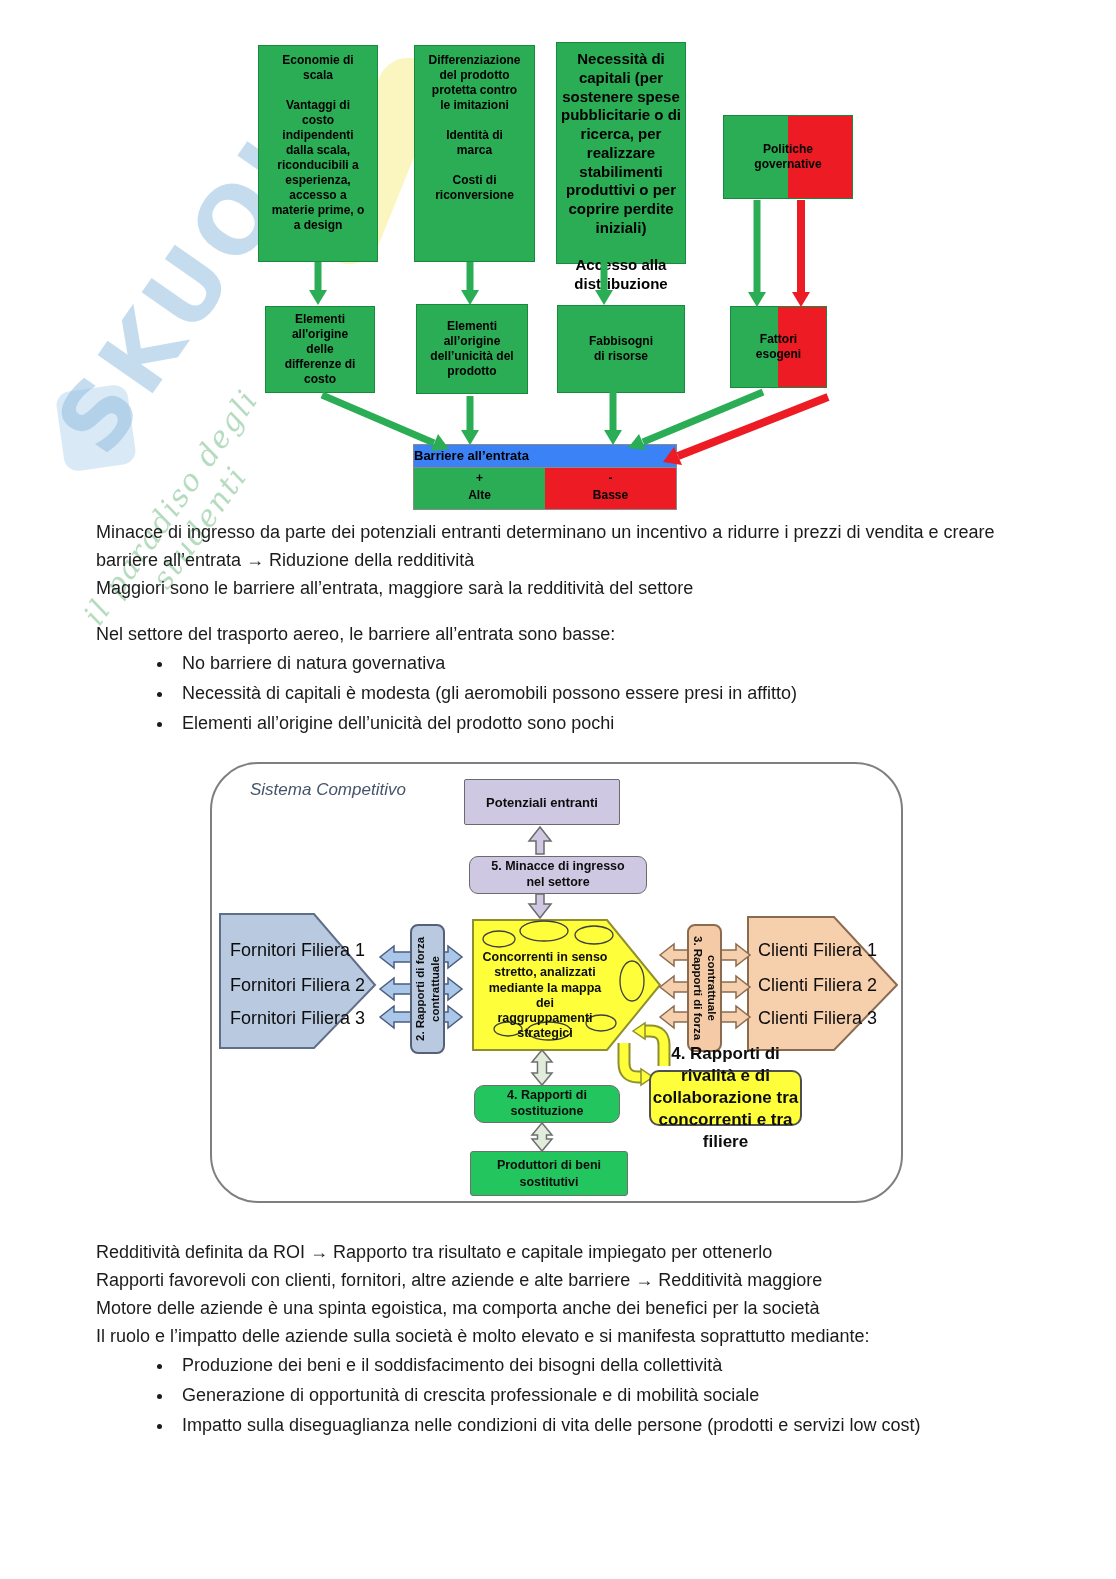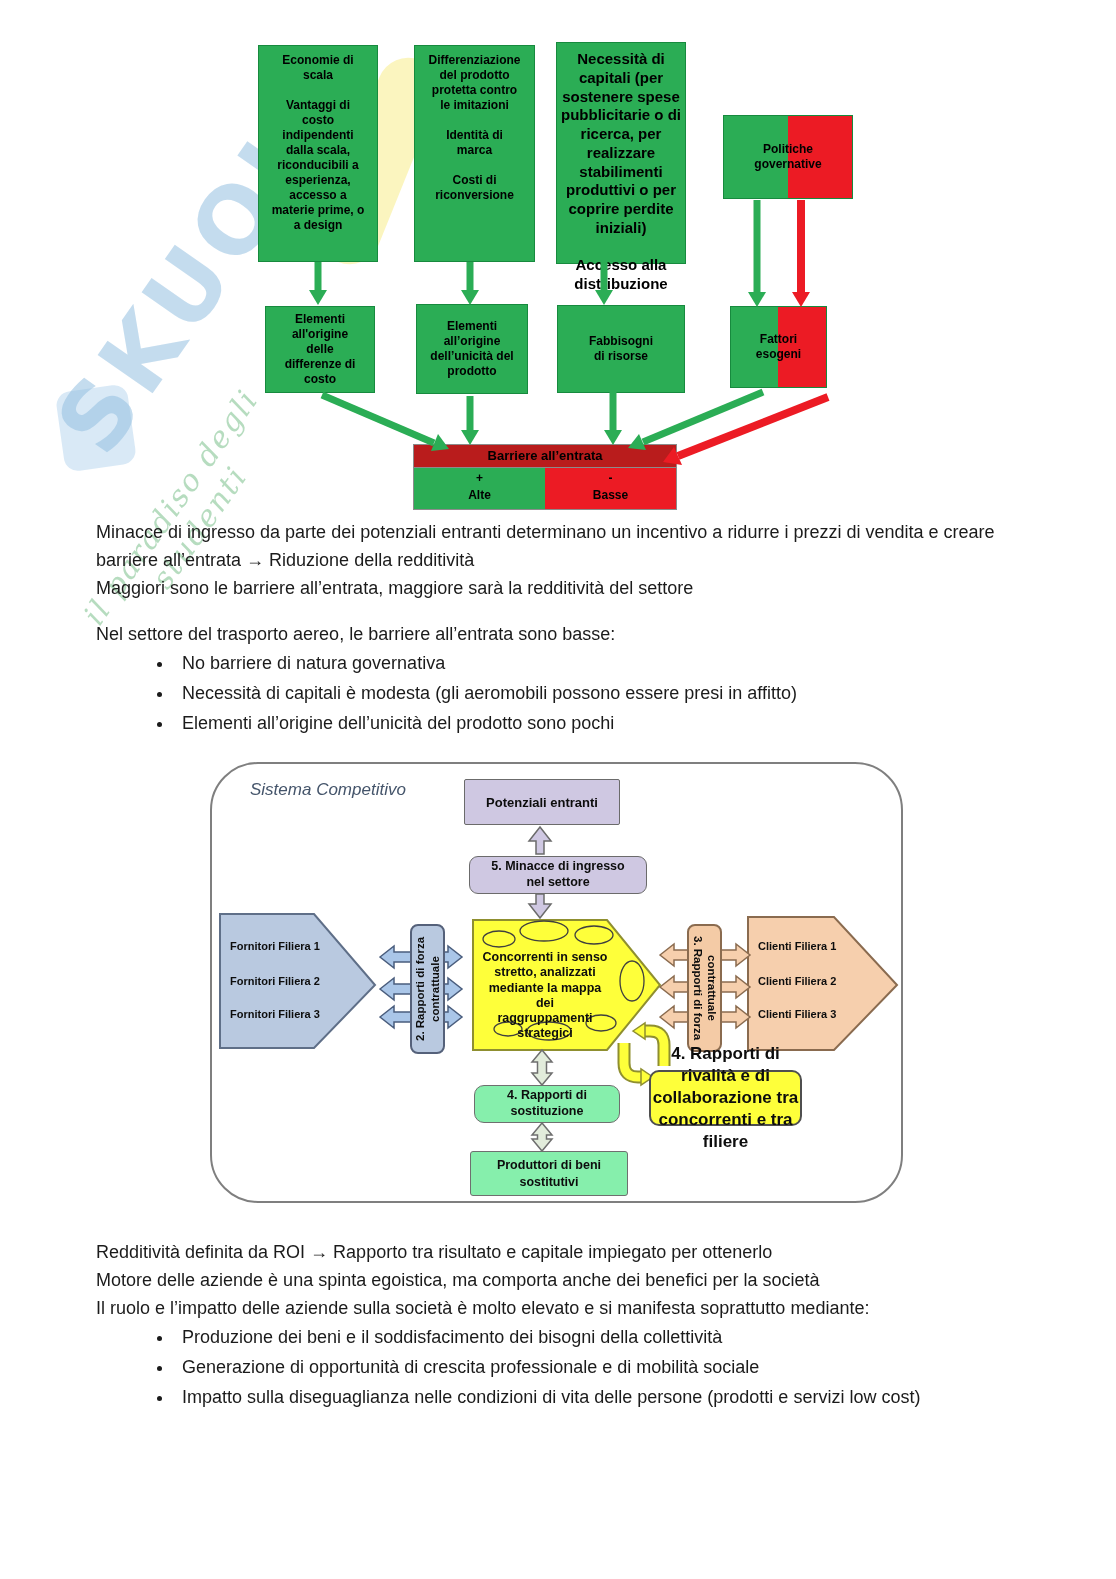--- a/index.html
+++ b/index.html
@@ -27,7 +27,7 @@
   .ml{white-space:pre-line;}
   .d1 svg{position:absolute;left:0;top:0;pointer-events:none;}
   .barrier{position:absolute;left:413px;top:444px;width:264px;border:1px solid #8b8b8b;box-sizing:border-box;}
-  .barrier-title{background:#b91c1c;text-align:center;font-weight:bold;font-size:13px;
+  .barrier-title{background:#3b82f6;text-align:left;font-weight:bold;font-size:13px;
         padding:3px 0 4px 0;color:#000;border-bottom:1px solid #8b8b8b;}
   .barrier-row{display:flex;}
   .barrier-cell{flex:1;text-align:center;font-weight:bold;font-size:12px;line-height:1.45;

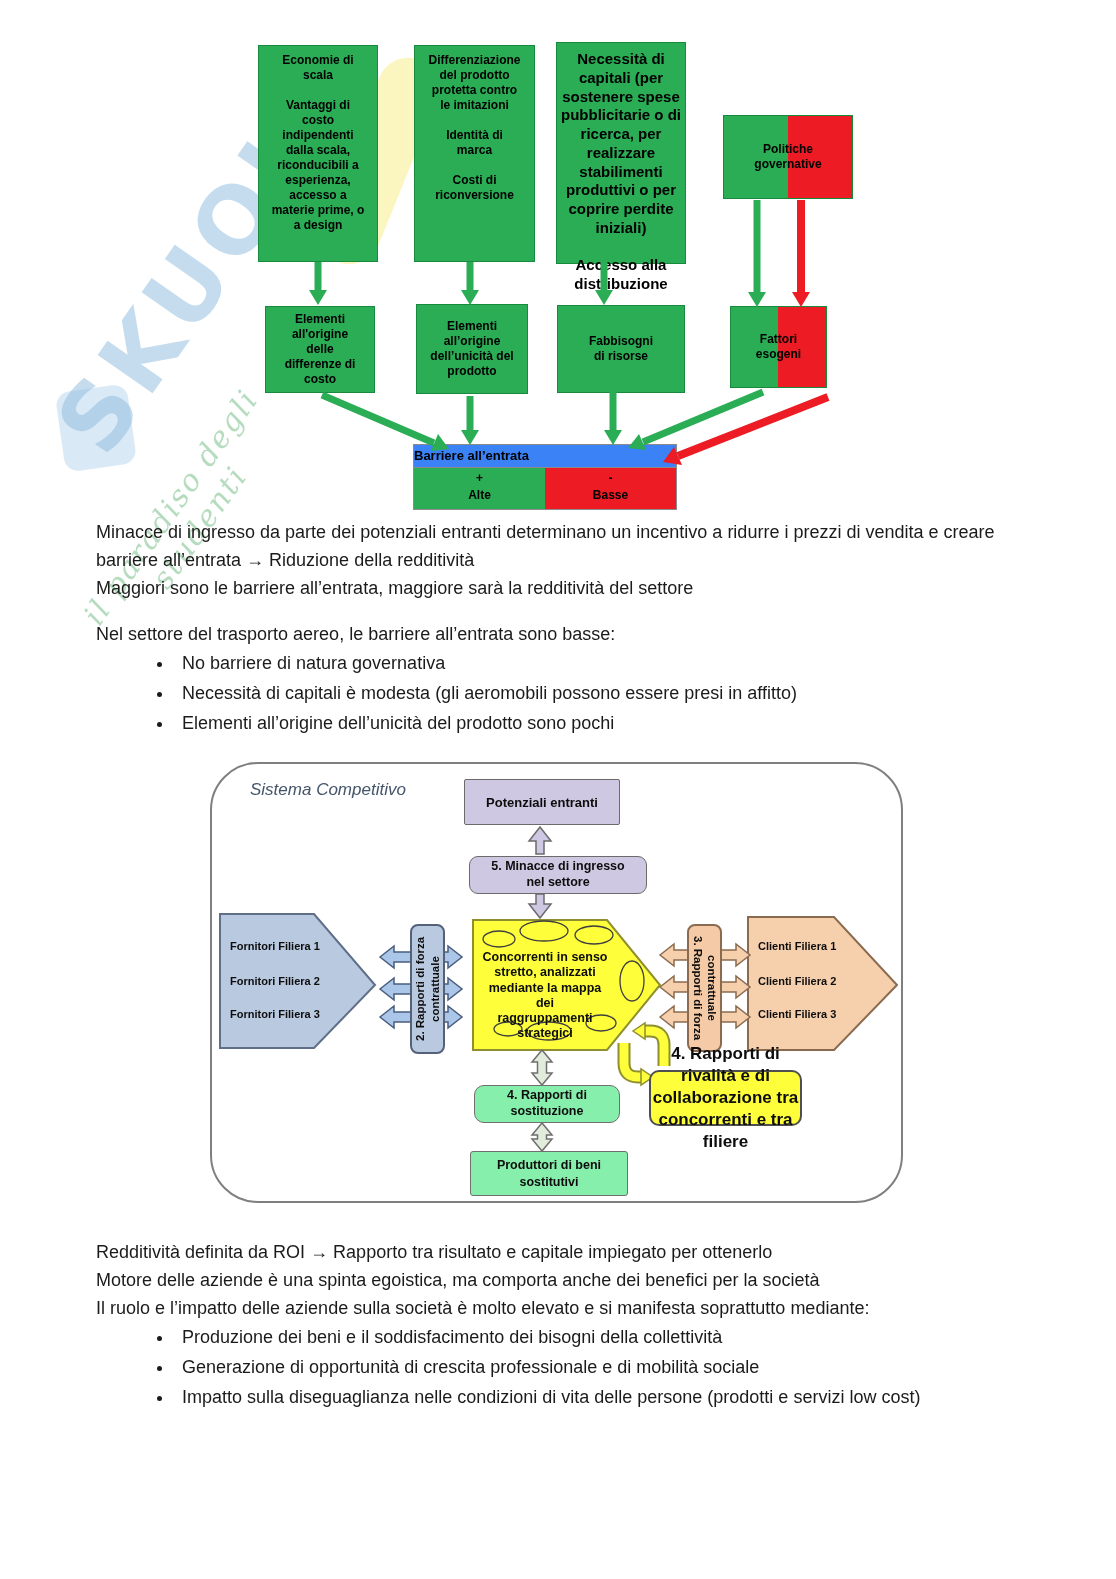--- a/index.html
+++ b/index.html
@@ -54,7 +54,7 @@
   .vbar-left{background:#b9c9e0;border:2px solid #55617a;border-radius:8px;
         writing-mode:vertical-rl;transform:rotate(180deg);}
   .vbar-right{background:#f4cba6;border:2px solid #8a6b4f;border-radius:8px;writing-mode:vertical-lr;}
-  .plabel{position:absolute;font-weight:bold;font-size:11px;color:#0d0d0d;white-space:nowrap;}
+  .plabel{position:absolute;font-weight:normal;font-size:18px;color:#0d0d0d;white-space:nowrap;}
   .pent-text{position:absolute;left:266px;top:186px;width:134px;text-align:center;
         font-weight:bold;font-size:12.5px;line-height:1.22;color:#0d0d0d;}
 </style>

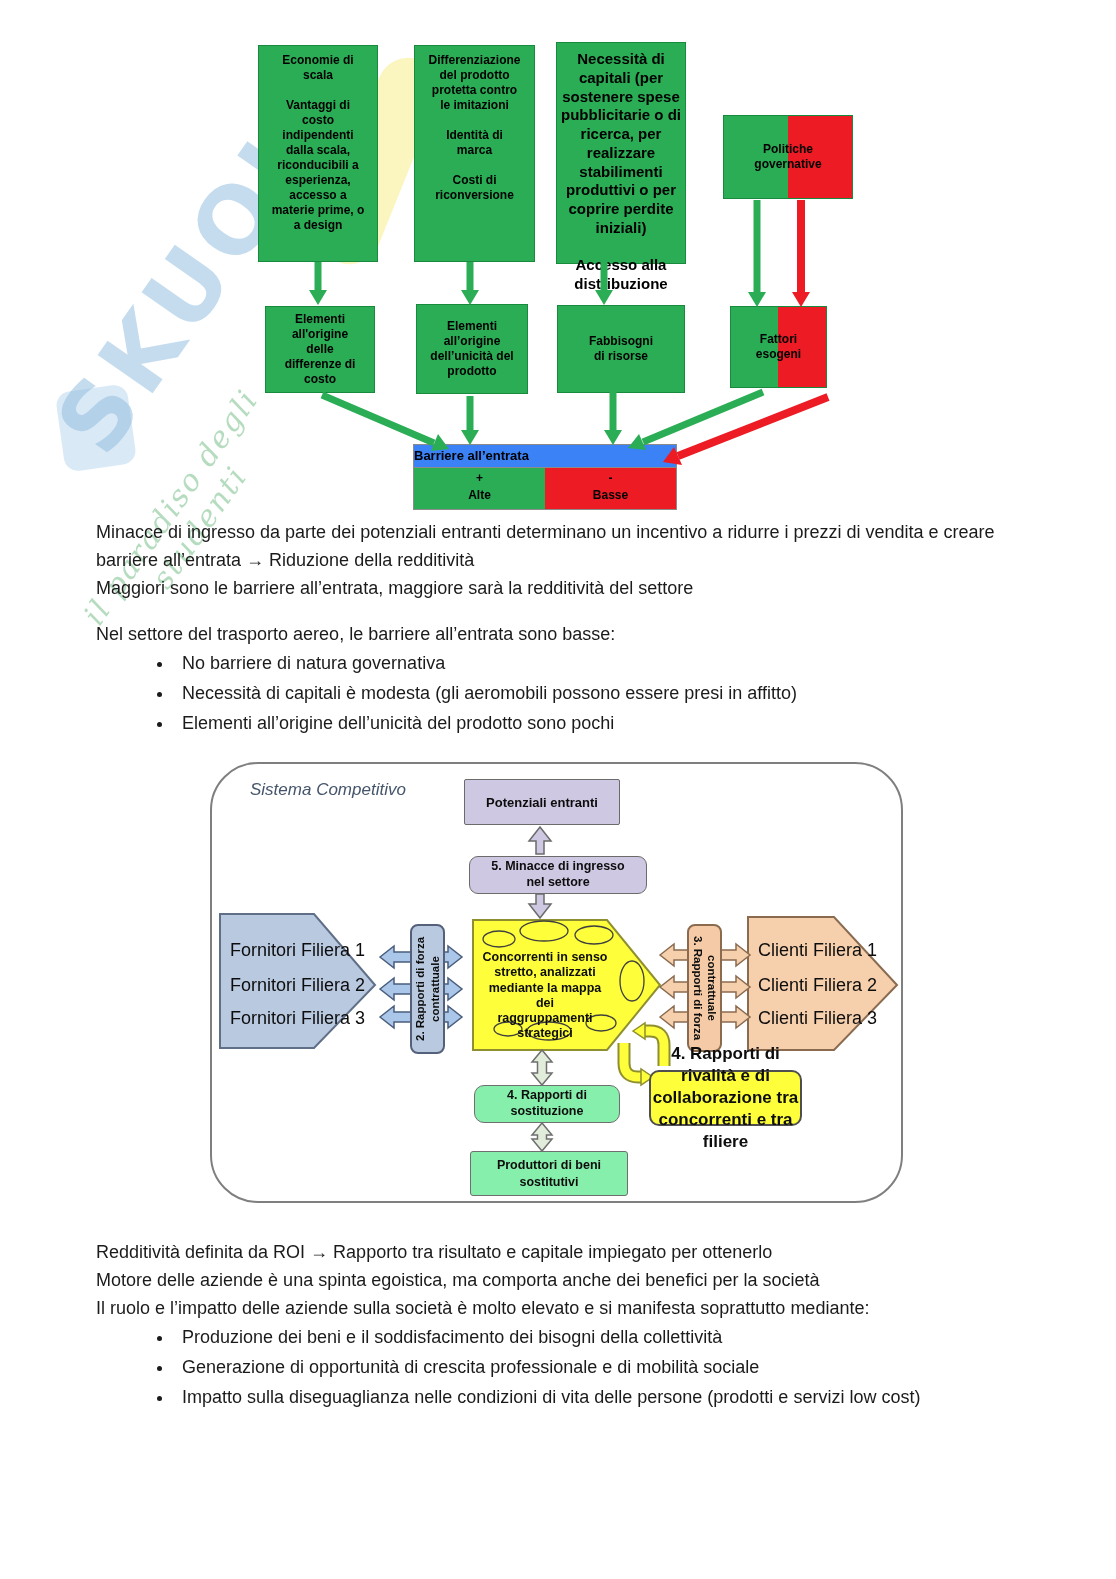--- a/index.html
+++ b/index.html
@@ -47,7 +47,7 @@
   .nbox{position:absolute;display:flex;align-items:center;justify-content:center;
         text-align:center;font-weight:bold;color:#0d0d0d;box-sizing:border-box;}
   .lav{background:#cfc8e2;border:1.5px solid #6b6b6b;}
-  .grn{background:#86efac;border:1.5px solid #6f6f6f;}
+  .grn{background:#22c55e;border:1.5px solid #6f6f6f;}
   .ylw{background:#feff3a;border:2px solid #4f4f4f;}
   .vbar{position:absolute;box-sizing:border-box;display:flex;align-items:center;justify-content:center;
         font-weight:bold;font-size:11.5px;line-height:1.25;text-align:center;color:#0d0d0d;}

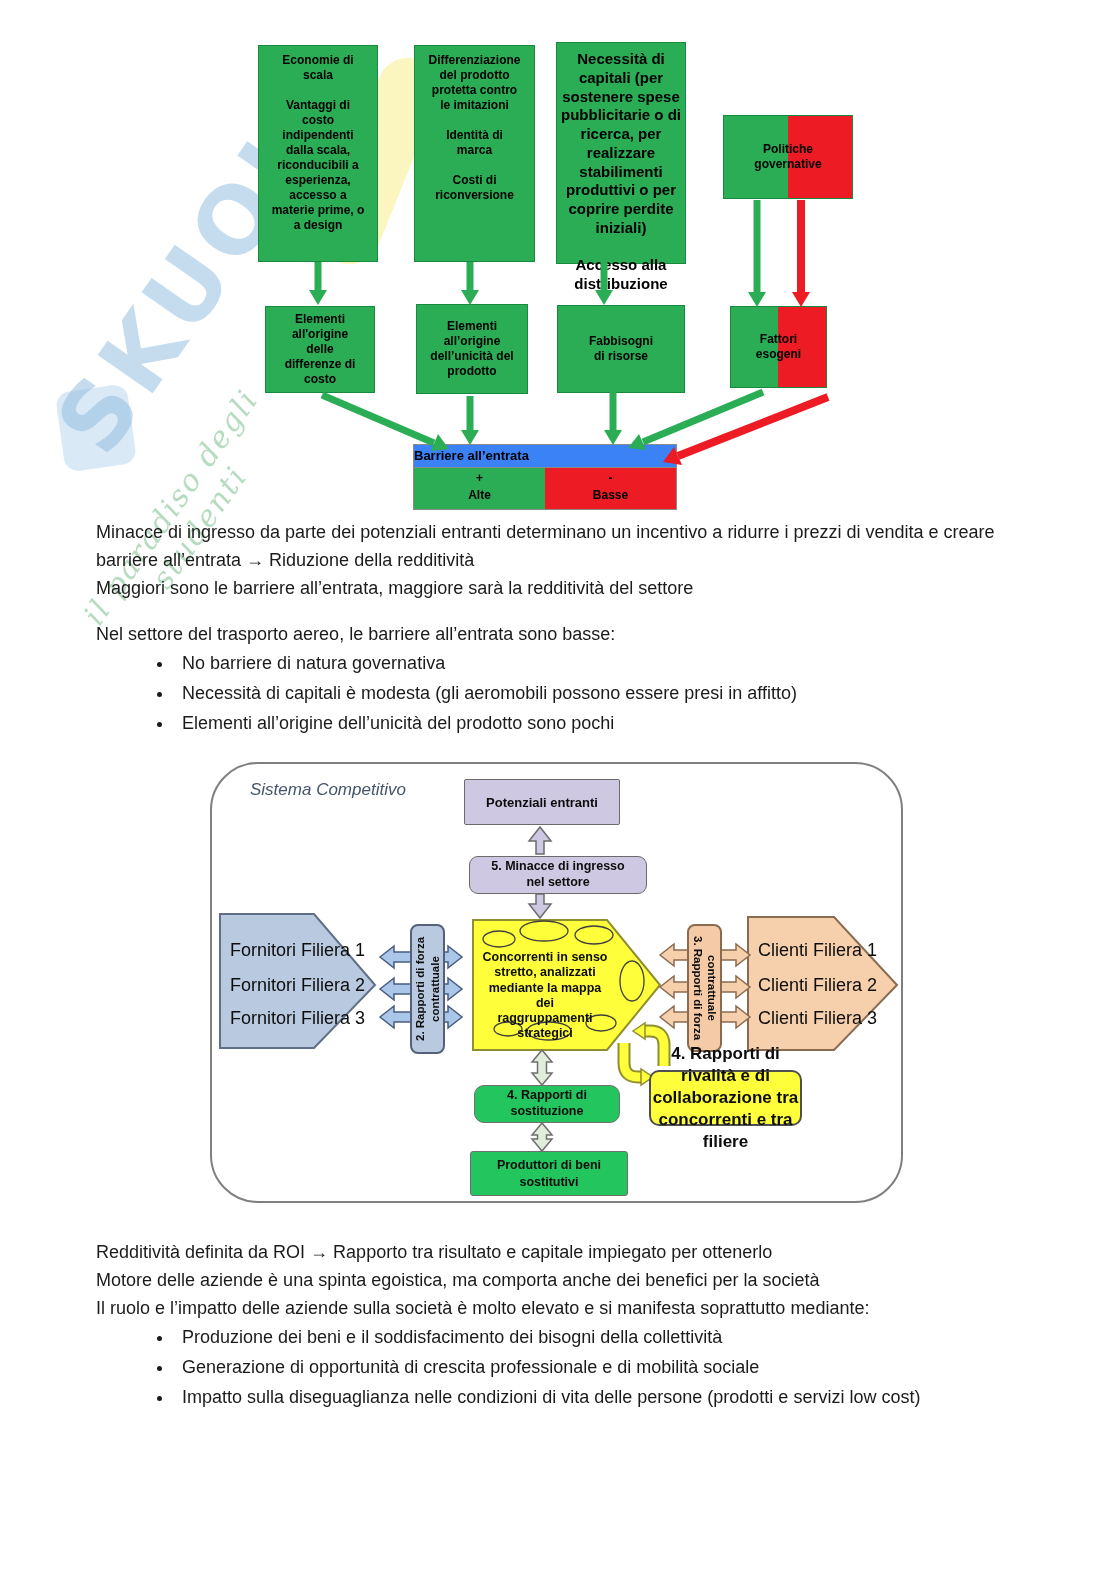--- a/index.html
+++ b/index.html
@@ -262,6 +262,7 @@
 
   <div class="textblock" style="top:1238px;">
     <p>Redditività definita da ROI → Rapporto tra risultato e capitale impiegato per ottenerlo</p>
+    <p>Rapporti favorevoli con clienti, fornitori, altre aziende e alte barriere → Redditività maggiore</p>
     <p>Motore delle aziende è una spinta egoistica, ma comporta anche dei benefici per la società</p>
     <p>Il ruolo e l’impatto delle aziende sulla società è molto elevato e si manifesta soprattutto mediante:</p>
     <ul>

